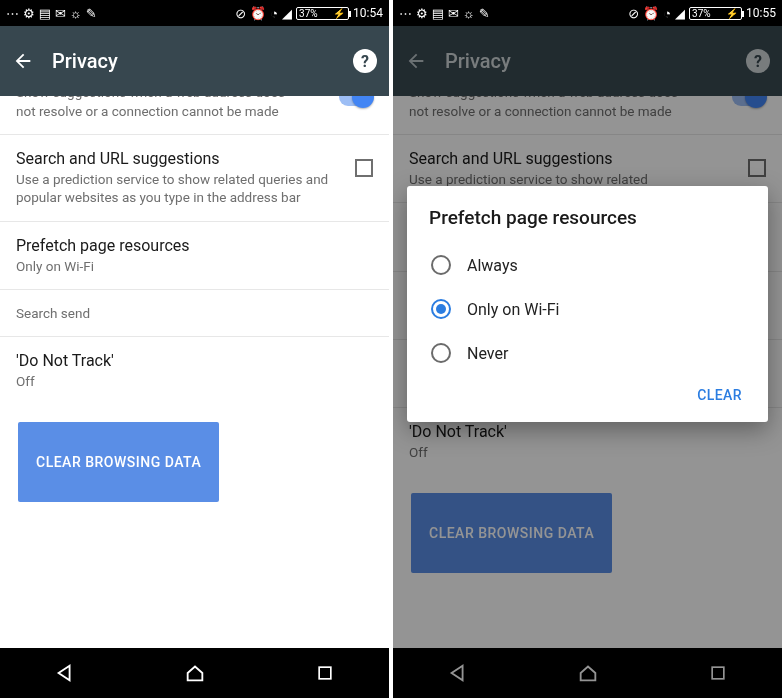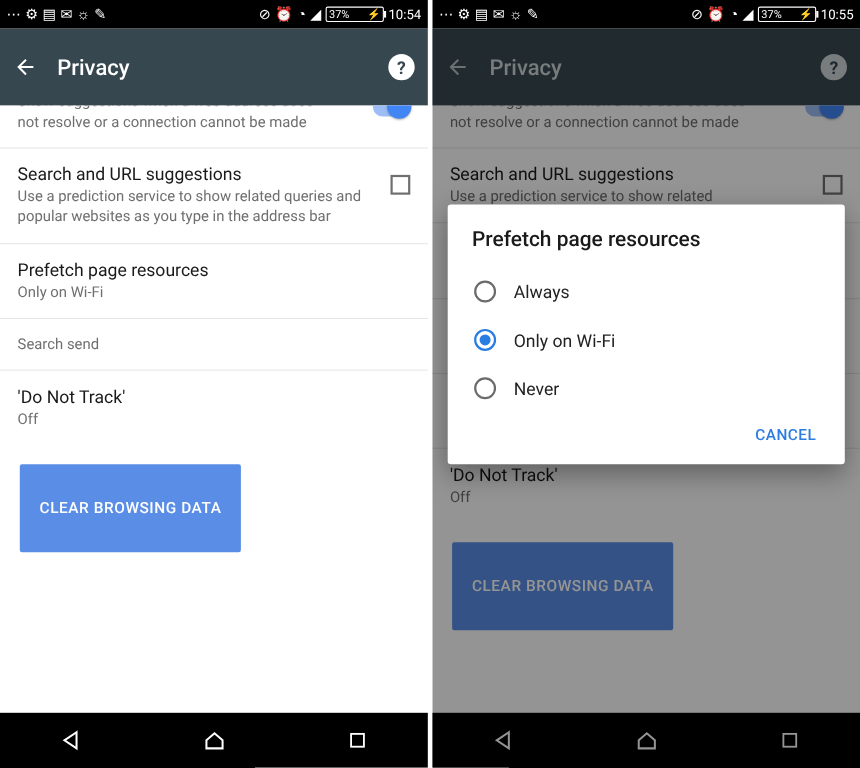--- a/index.html
+++ b/index.html
@@ -335,7 +335,7 @@
       <span>Never</span>
     </div>
     <div class="dlg-actions">
-      <span class="dlg-cancel">CANCEL</span>
+      <span class="dlg-cancel">CLEAR</span>
     </div>
   </div>
 </div>

